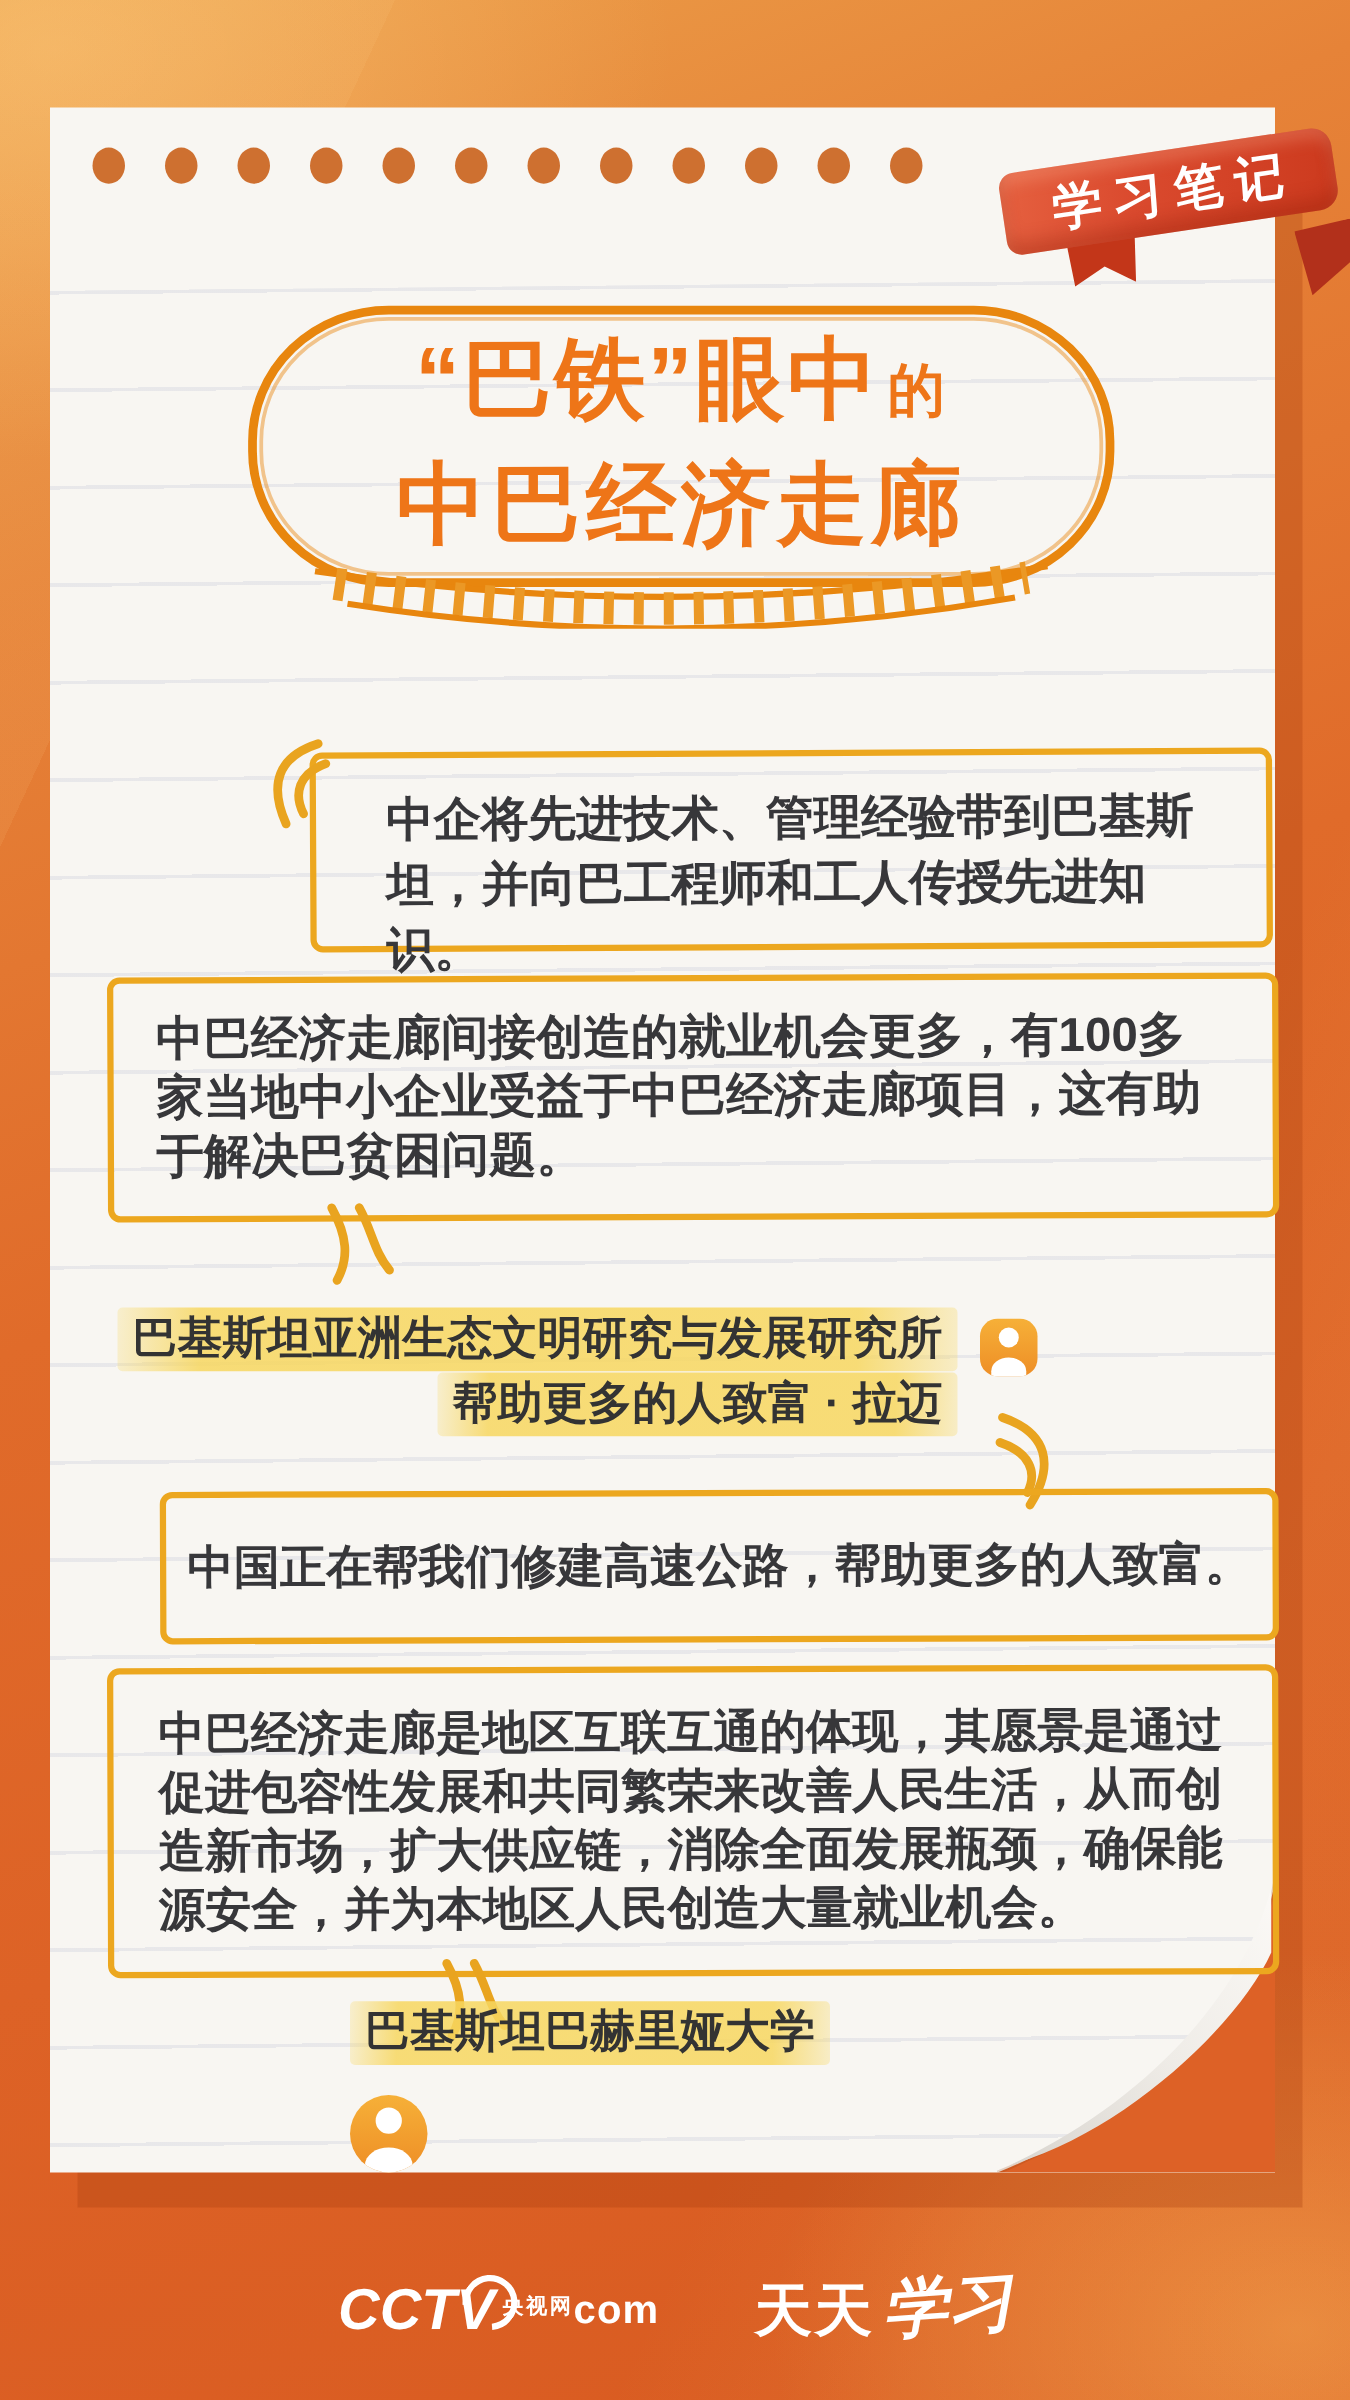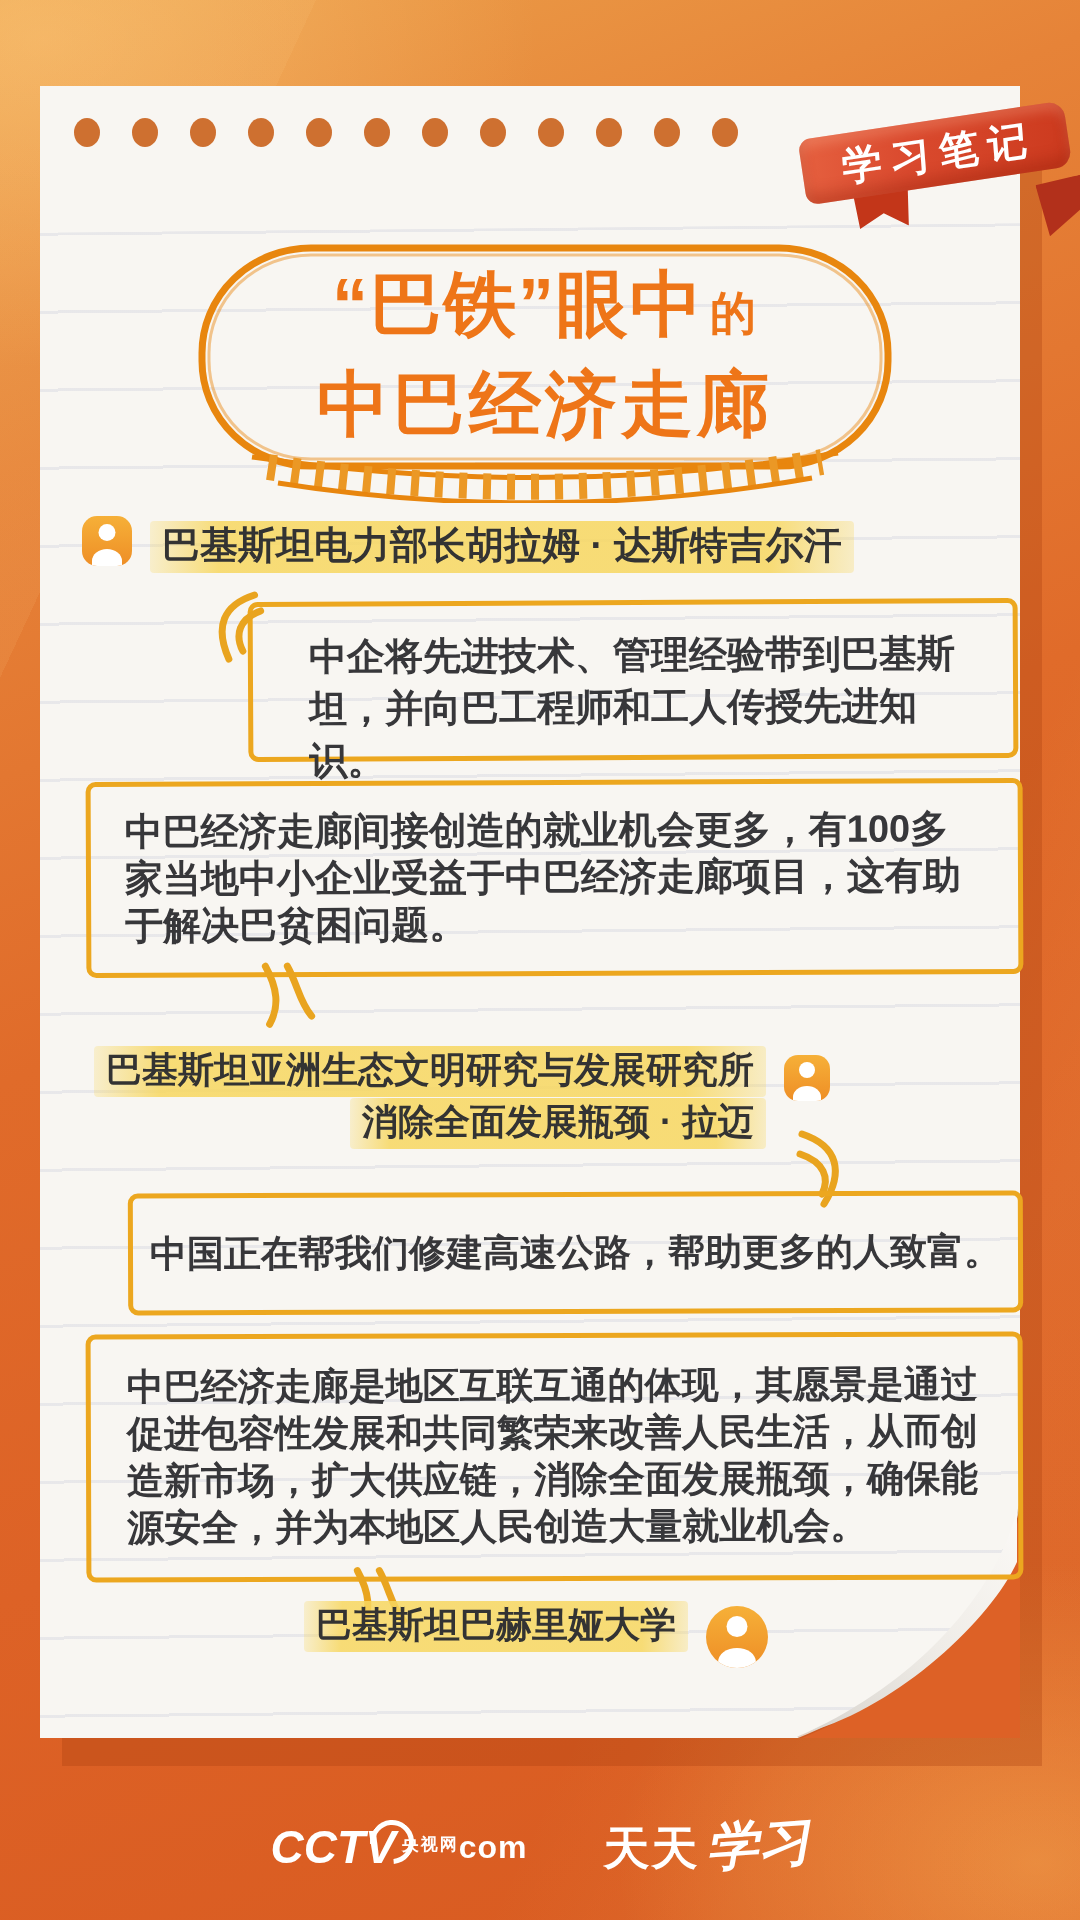--- a/index.html
+++ b/index.html
@@ -174,13 +174,6 @@
     <div class="t2">中巴经济走廊</div>
   </div>
 
-  <div class="speaker-row" style="left:82px;top:516px;">
-    <span class="picon sq">
-        <span class="p-head"></span>
-        <span class="p-body"></span>
-      </span>
-    <span class="speaker-name"><span class="hl">巴基斯坦电力部长胡拉姆 · 达斯特吉尔汗</span></span>
-  </div>
 
   <div class="bubble bubble1">
     <svg class="tail tail-b1" viewBox="0 0 56 78">

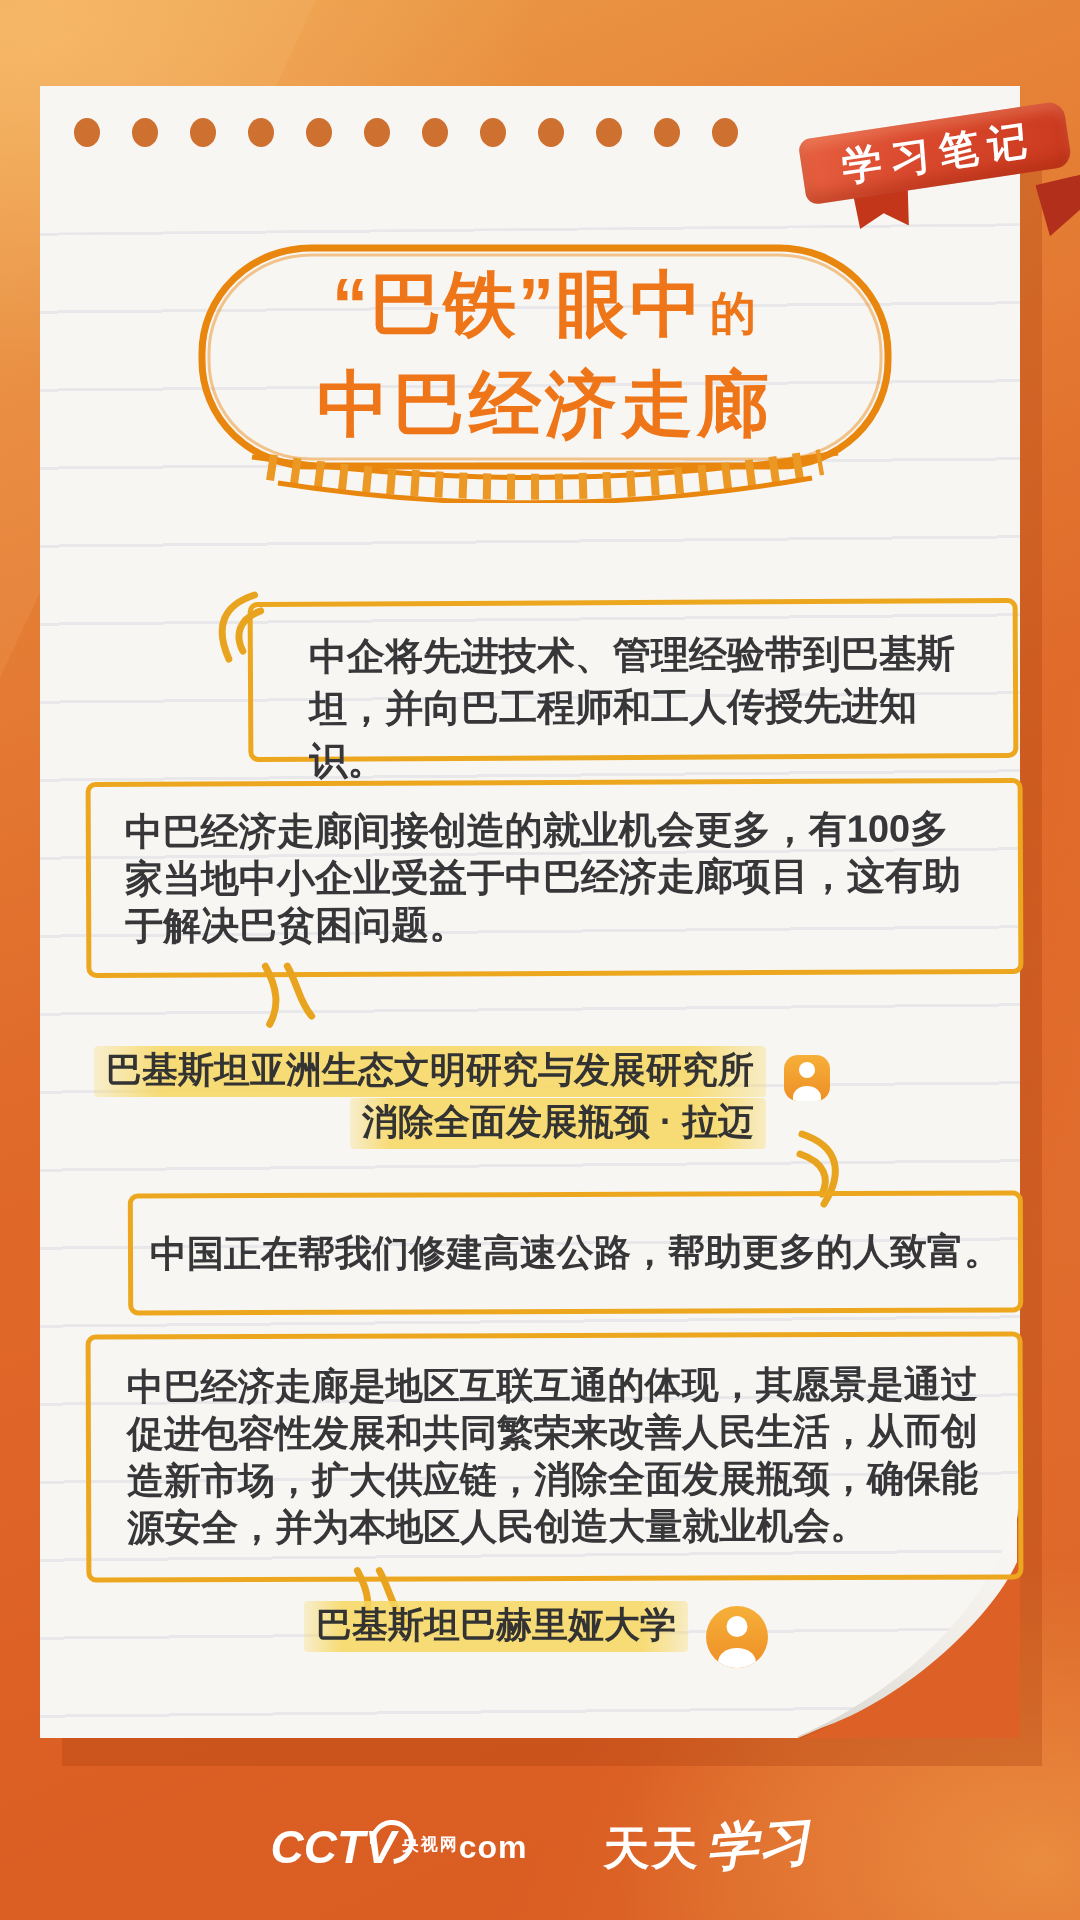--- a/index.html
+++ b/index.html
@@ -194,7 +194,7 @@
   <div class="speaker-row speaker-right" style="left:240px;top:1006px;width:590px;margin-top:39px;">
     <div class="speaker-lines">
       <div class="line"><span class="hl">巴基斯坦亚洲生态文明研究与发展研究所</span></div>
-      <div class="line"><span class="hl">消除全面发展瓶颈 · 拉迈</span></div>
+      <div class="line"><span class="hl">帮助更多的人致富 · 拉迈</span></div>
     </div>
     <span class="picon sq s46" style="margin-top:10px;">
         <span class="p-head"></span>

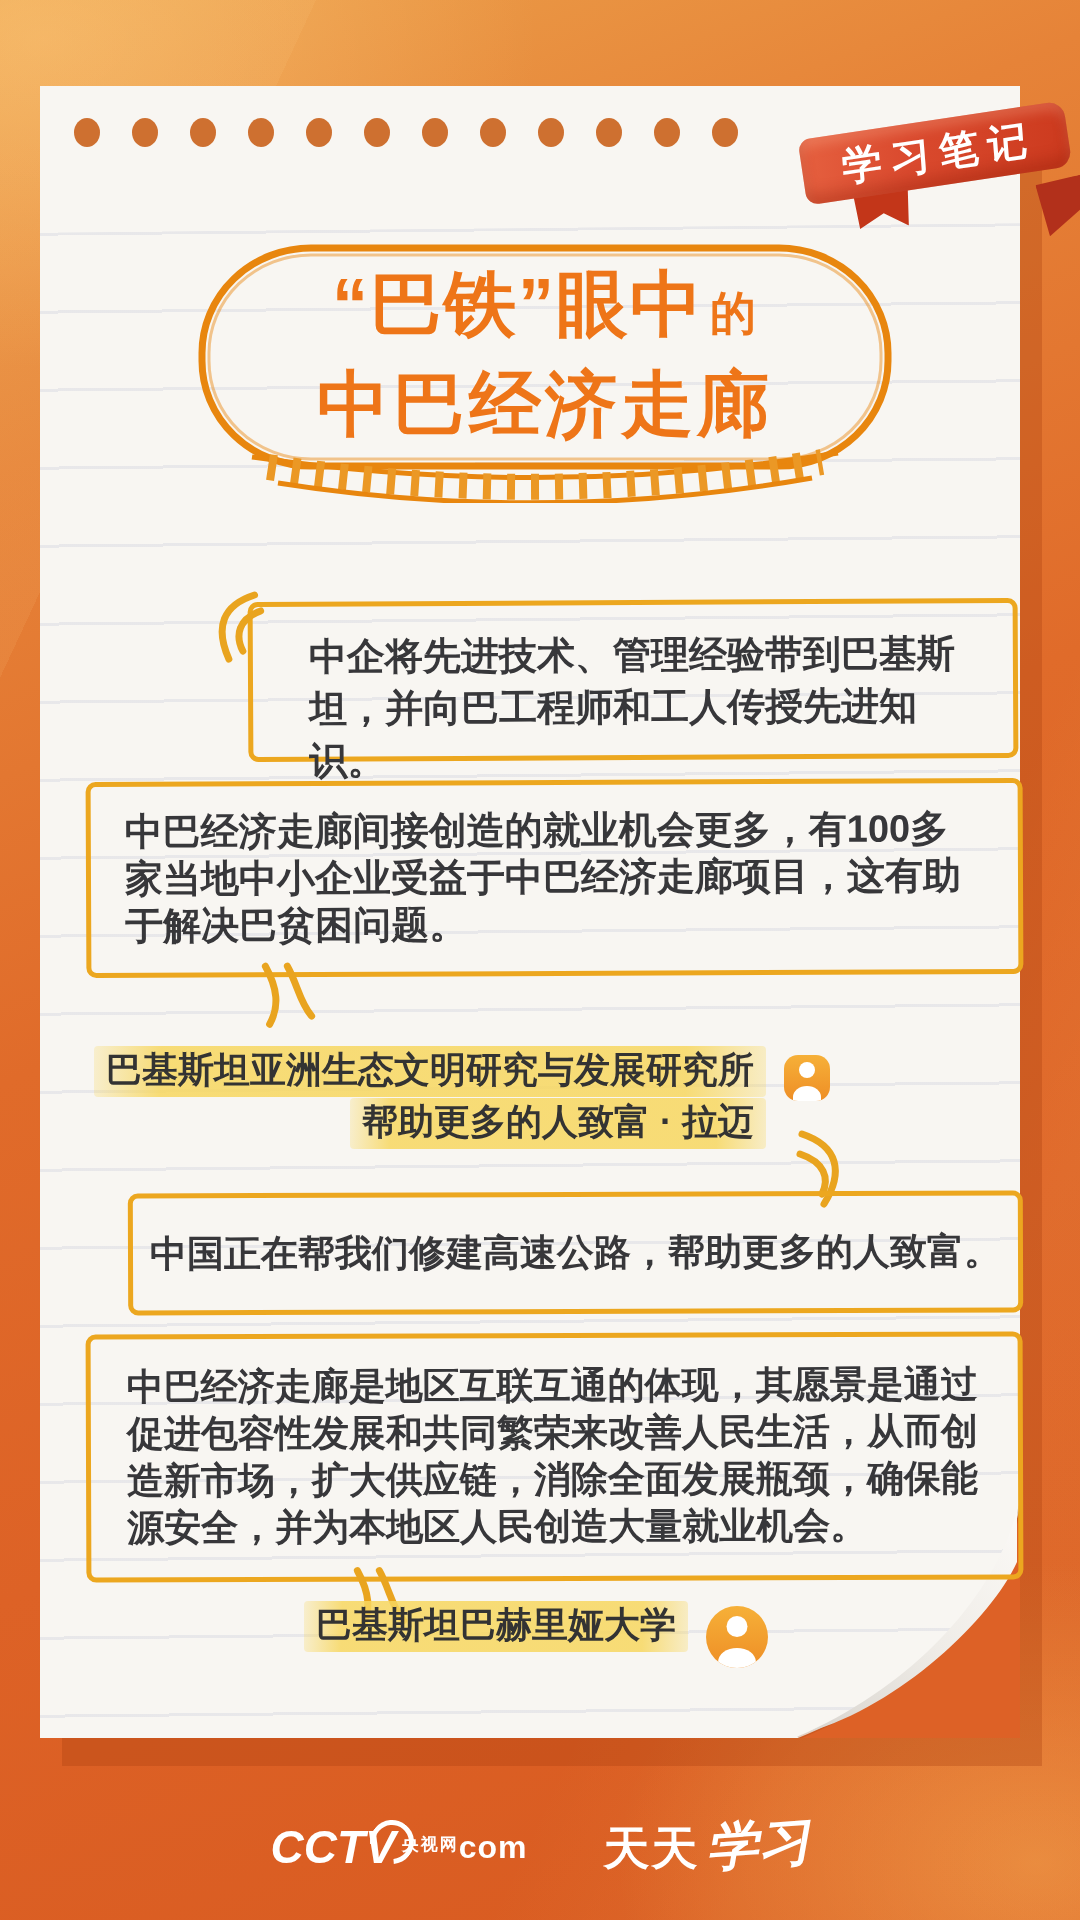--- a/index.html
+++ b/index.html
@@ -219,7 +219,7 @@
     <p class="q">中巴经济走廊是地区互联互通的体现，其愿景是通过促进包容性发展和共同繁荣来改善人民生活，从而创造新市场，扩大供应链，消除全面发展瓶颈，确保能源安全，并为本地区人民创造大量就业机会。</p>
   </div>
 
-  <div class="speaker-row speaker-right" style="left:280px;top:1600px;width:488px;">
+  <div class="speaker-row speaker-right" style="left:280px;top:1600px;width:488px;flex-direction:column;">
     <div class="speaker-lines">
       <div class="line"><span class="hl">巴基斯坦巴赫里娅大学</span></div>
     </div>

